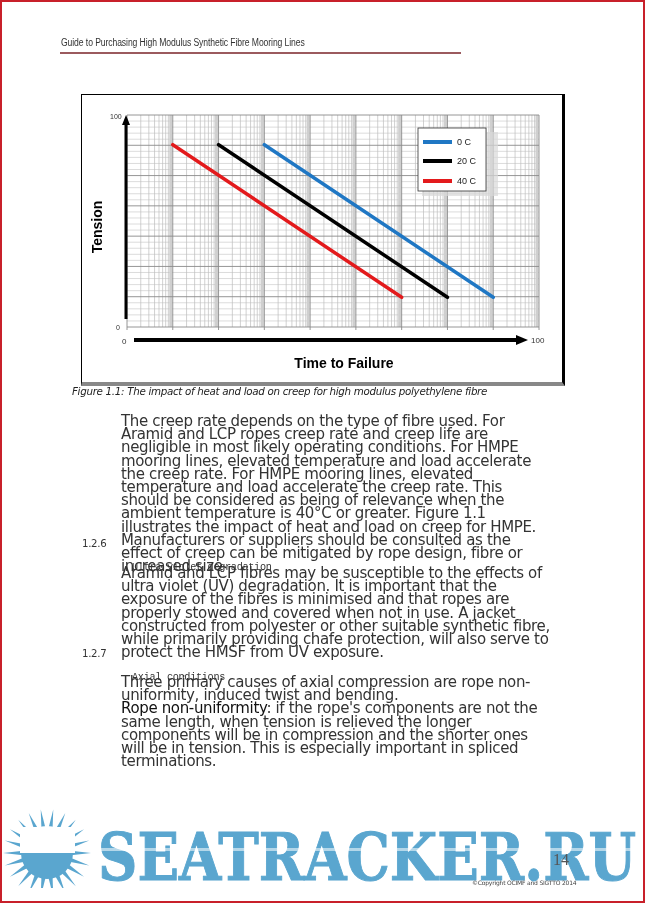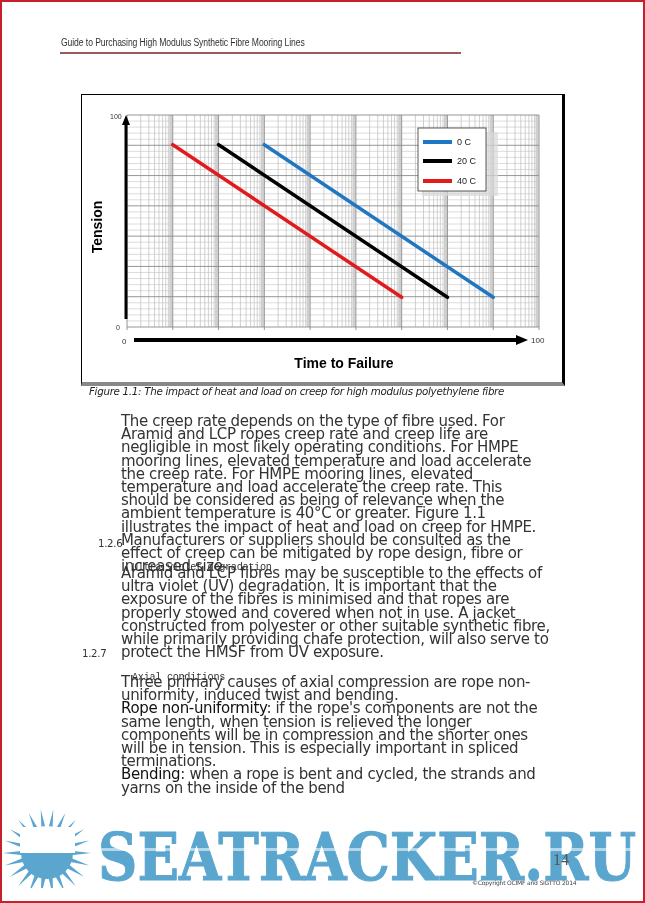--- a/index.html
+++ b/index.html
@@ -9,7 +9,7 @@
   .head-rule { position:absolute; left:60px; top:52px; width:401px; height:2px; background:#9b5a5e; }
   .chart-frame { position:absolute; left:81px; top:94px; width:480px; height:287px; border:1px solid #000; border-right-width:3px; border-bottom:4px solid #888; background:#fff; }
   .chart-frame svg { position:absolute; left:0; top:0; }
-  .caption { position:absolute; left:89px; top:385px; font-family:"DejaVu Sans", sans-serif; font-style:italic; font-size:10.3px; color:#222; letter-spacing:-0.3px; white-space:nowrap; }
+  .caption { position:absolute; left:72px; top:385px; font-family:"DejaVu Sans", sans-serif; font-style:italic; font-size:10.3px; color:#222; letter-spacing:-0.3px; white-space:nowrap; }
   .body-text { position:absolute; left:121px; font-family:"DejaVu Sans", sans-serif; font-size:15px; line-height:13.2px; color:#333; width:430px; letter-spacing:-0.35px; }
   .body-text b { color:#111; font-weight:normal; }
   .sec-num { position:absolute; left:82px; font-family:"DejaVu Sans", sans-serif; font-size:10.2px; color:#333; letter-spacing:-0.3px; }

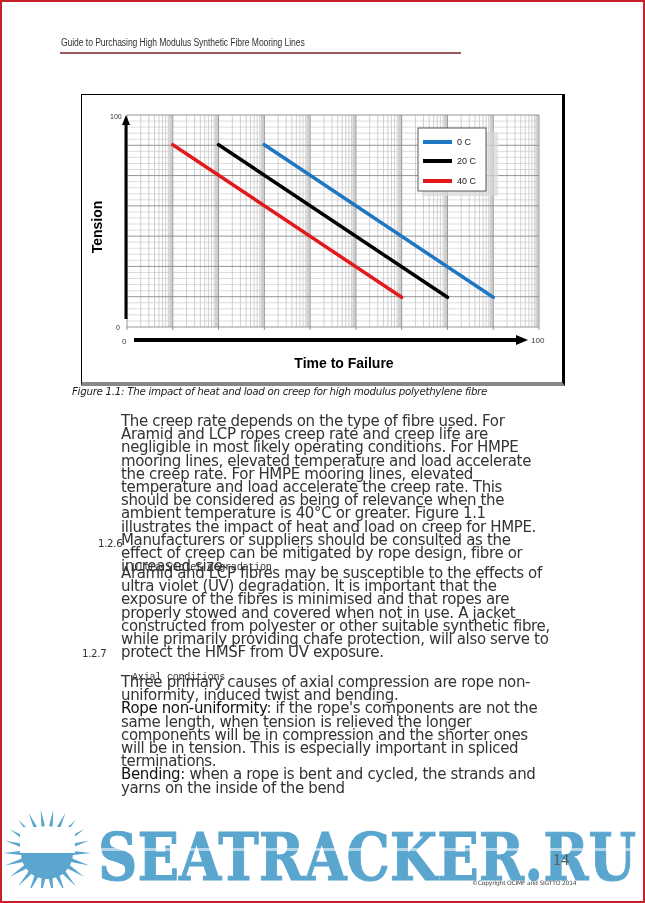--- a/index.html
+++ b/index.html
@@ -193,7 +193,7 @@
 
 <div class="body-text" style="top:415px;">The creep rate depends on the type of fibre used. For Aramid and LCP ropes creep rate and creep life are negligible in most likely operating conditions. For HMPE mooring lines, elevated temperature and load accelerate the creep rate. For HMPE mooring lines, elevated temperature and load accelerate the creep rate. This should be considered as being of relevance when the ambient temperature is 40°C or greater. Figure 1.1 illustrates the impact of heat and load on creep for HMPE. Manufacturers or suppliers should be consulted as the effect of creep can be mitigated by rope design, fibre or increased size</div>
 
-<div class="sec-num" style="top:538px;margin-left:16px;">1.2.6</div>
+<div class="sec-num" style="top:538px;">1.2.6</div>
 <div class="sec-title" style="top:538px;">Ultra violet degradation</div>
 <div class="body-text" style="top:567px;">Aramid and LCP fibres may be susceptible to the effects of ultra violet (UV) degradation. It is important that the exposure of the fibres is minimised and that ropes are properly stowed and covered when not in use. A jacket constructed from polyester or other suitable synthetic fibre, while primarily providing chafe protection, will also serve to protect the HMSF from UV exposure.</div>
 

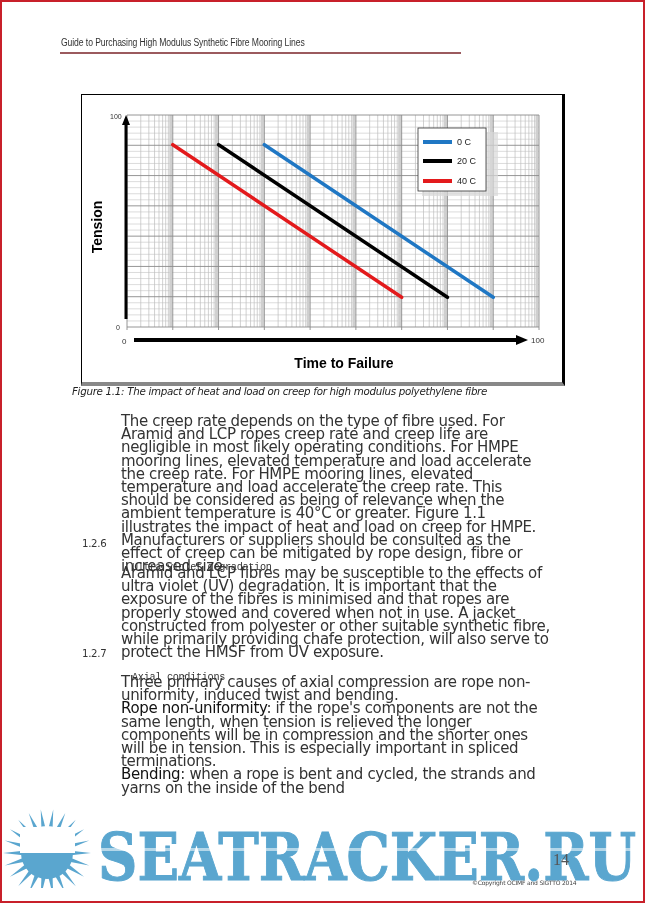--- a/index.html
+++ b/index.html
@@ -203,7 +203,6 @@
 <div class="body-text" style="top:676px;">
   <div>Three primary causes of axial compression are rope non-uniformity, induced twist and bending.</div>
   <div><b>Rope non-uniformity</b><span>: if the rope's components are not the same length, when tension is relieved the longer components will be in compression and the shorter ones will be in tension. This is especially important in spliced terminations.</span></div>
-  <div><b>Bending</b><span>: when a rope is bent and cycled, the strands and yarns on the inside of the bend</span></div>
 </div>
 
 <svg class="watermark" width="645" height="80" viewBox="0 0 645 80">

